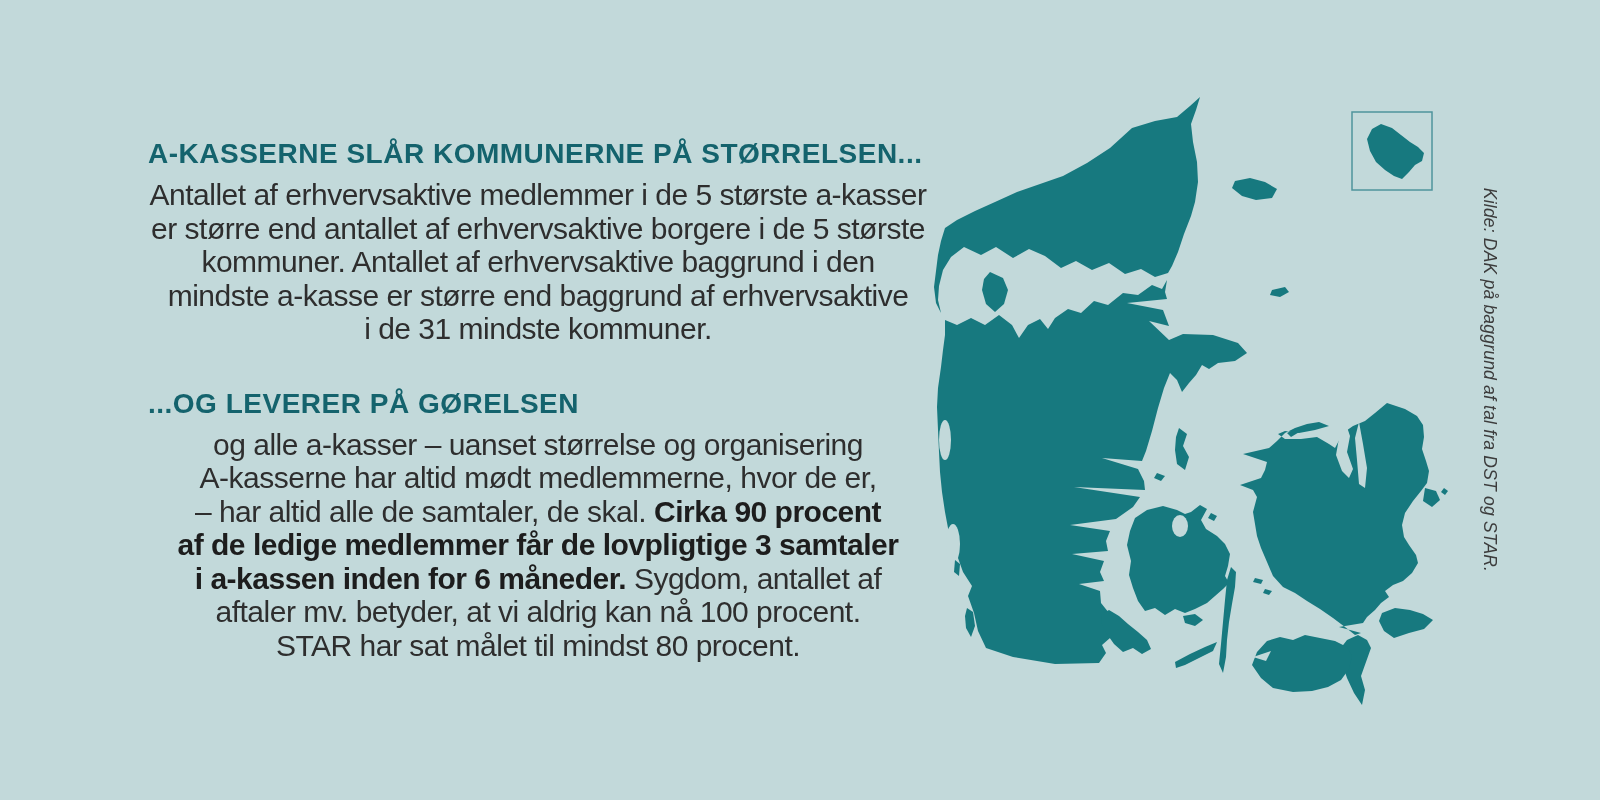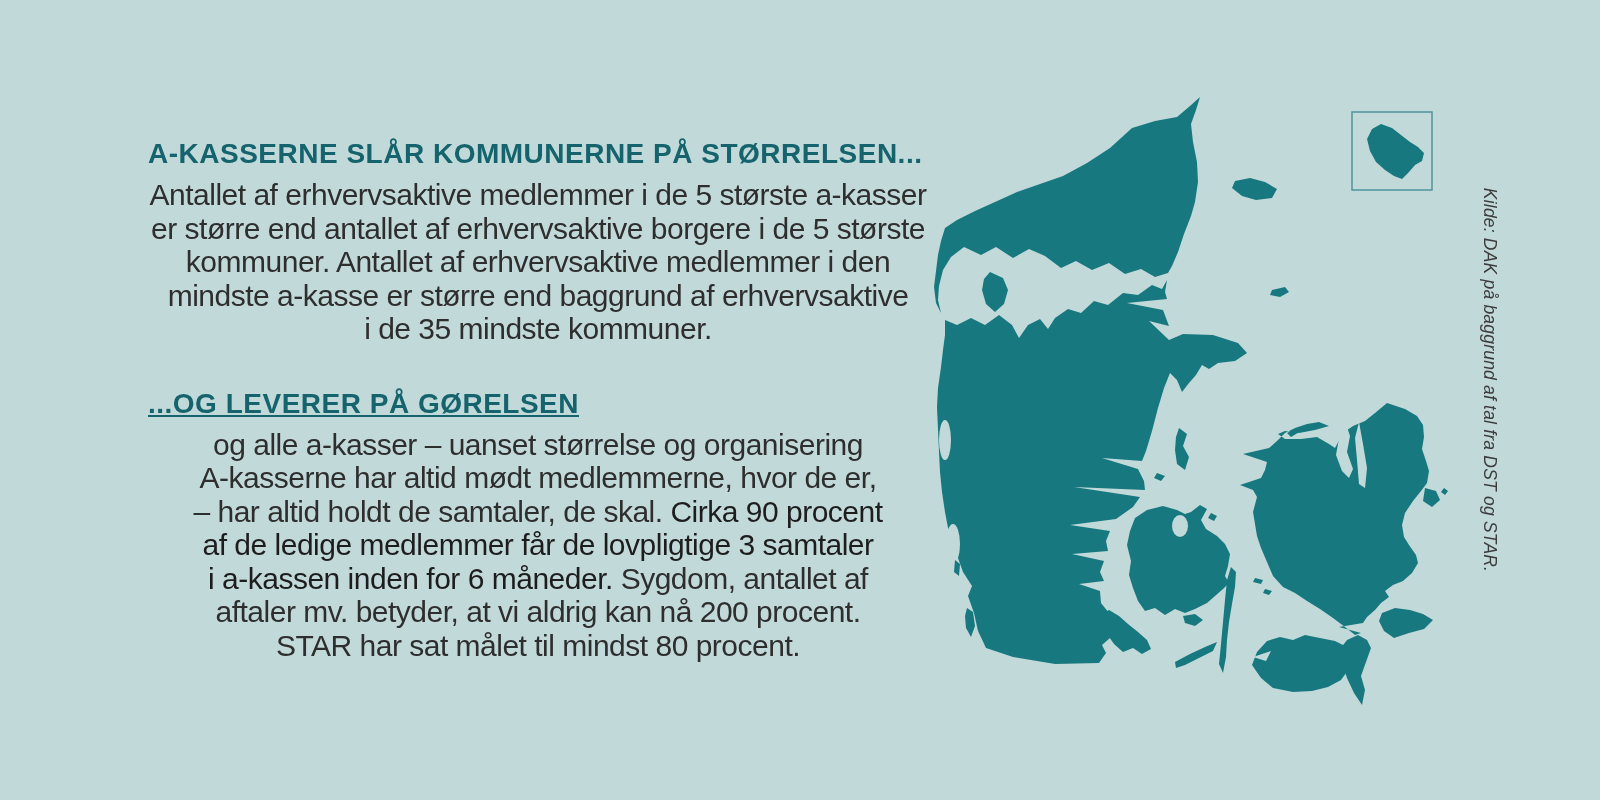--- a/index.html
+++ b/index.html
@@ -41,7 +41,7 @@
   <div class="para">
       <div class="line"><span>Antallet af erhvervsaktive medlemmer i de 5 største a-kasser</span></div>
       <div class="line"><span>er større end antallet af erhvervsaktive borgere i de 5 største</span></div>
-      <div class="line"><span>kommuner. Antallet af erhvervsaktive medlemmer i den</span></div>
+      <div class="line"><span>kommuner. Antallet af erhvervsaktive baggrund i den</span></div>
       <div class="line"><span>mindste a-kasse er større end baggrund af erhvervsaktive</span></div>
       <div class="line"><span>i de 35 mindste kommuner.</span></div>
     </div>

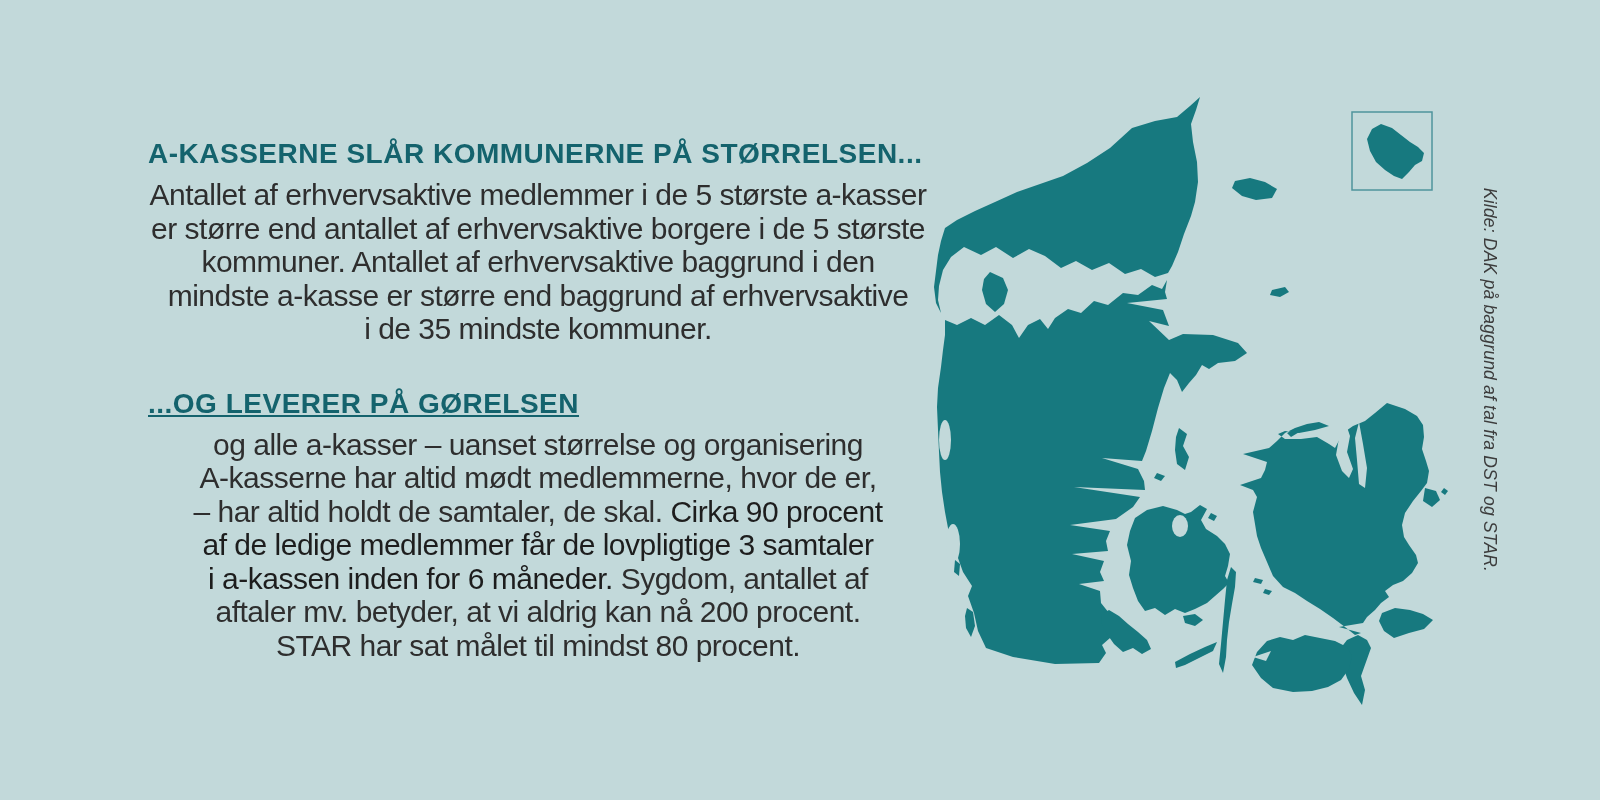--- a/index.html
+++ b/index.html
@@ -43,7 +43,7 @@
       <div class="line"><span>er større end antallet af erhvervsaktive borgere i de 5 største</span></div>
       <div class="line"><span>kommuner. Antallet af erhvervsaktive baggrund i den</span></div>
       <div class="line"><span>mindste a-kasse er større end baggrund af erhvervsaktive</span></div>
-      <div class="line"><span>i de 35 mindste kommuner.</span></div>
+      <div class="line"><span>i de 31 mindste kommuner.</span></div>
     </div>
   <h2 class="section-heading second">...OG LEVERER PÅ GØRELSEN</h2>
   <div class="para">

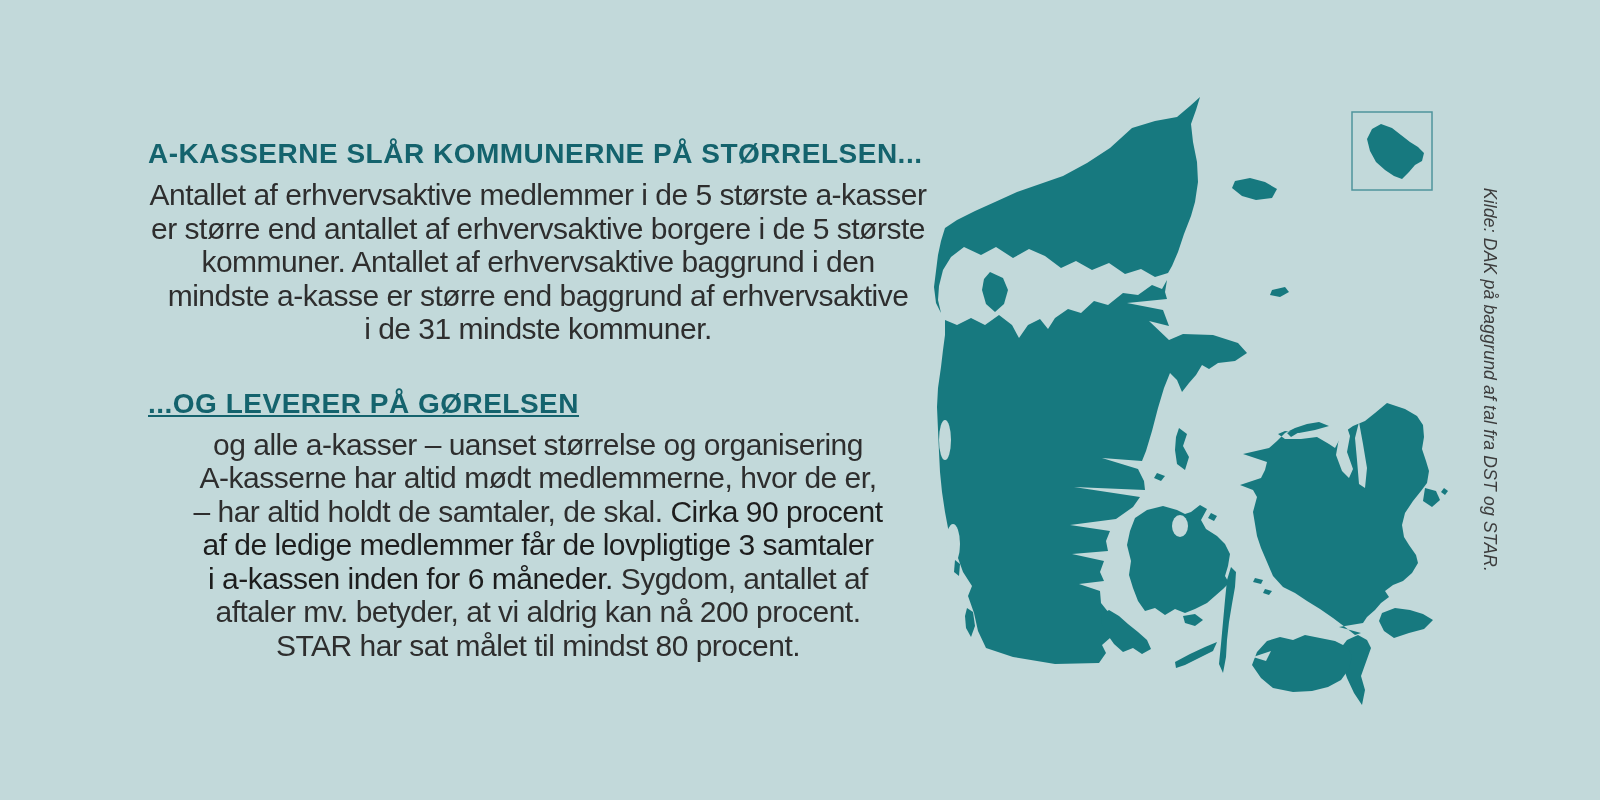--- a/index.html
+++ b/index.html
@@ -17,7 +17,7 @@
     margin:0;font-size:28px;line-height:32px;font-weight:bold;
     letter-spacing:.5px;color:var(--heading);white-space:nowrap;
   }
-  .section-heading.second{margin-top:42px;text-decoration:underline;}
+  .section-heading.second{margin-top:42px;}
   .para{margin-top:8px;font-size:30px;line-height:33.5px;color:var(--body);letter-spacing:-.5px;text-align:center;}
   .para .line{white-space:nowrap;}
   .para .b{font-weight:normal;color:var(--bold);}

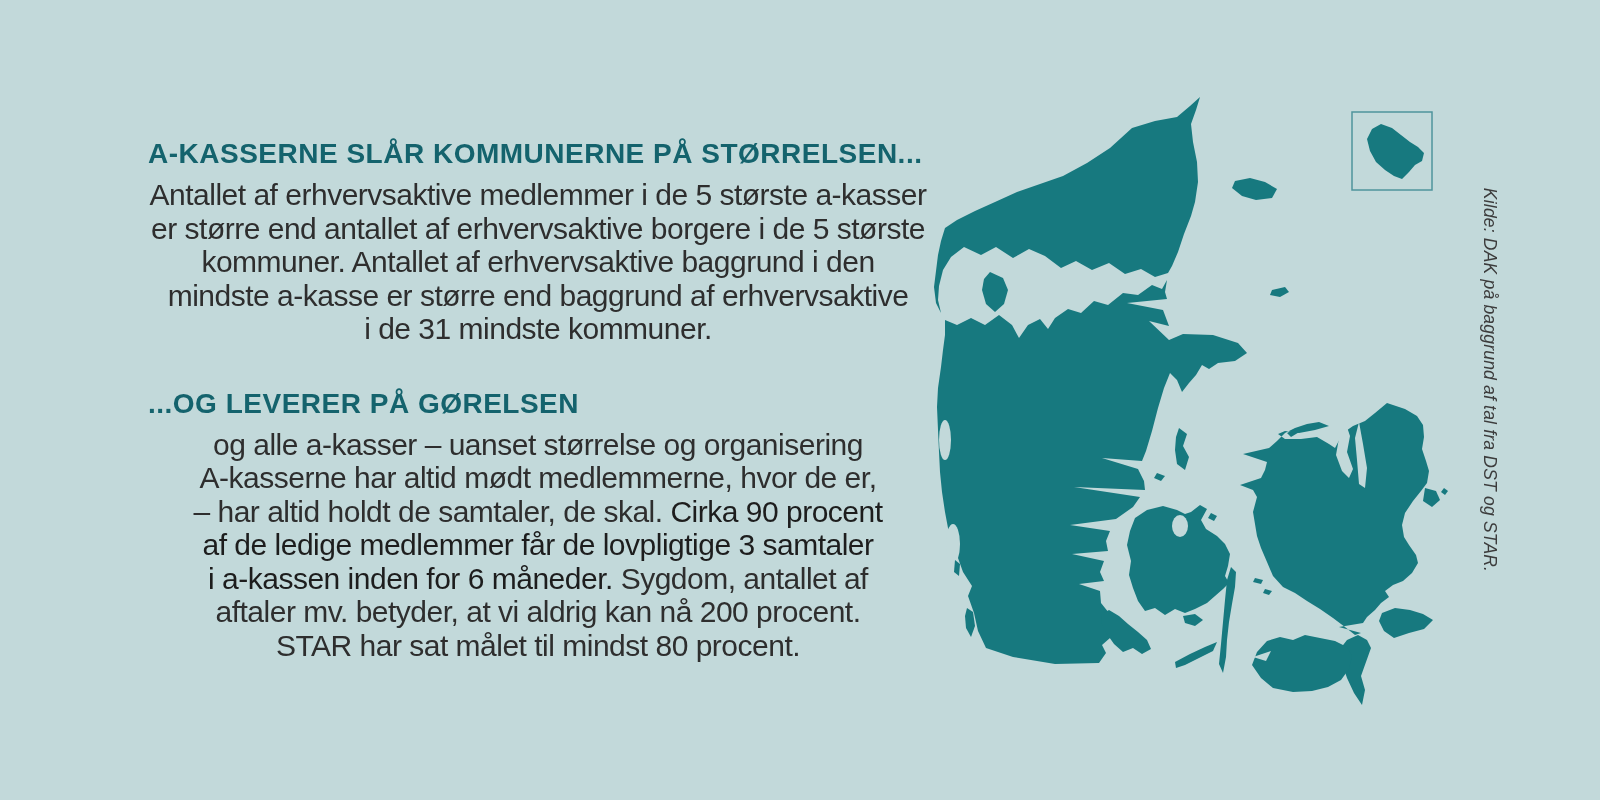--- a/index.html
+++ b/index.html
@@ -49,7 +49,7 @@
   <div class="para">
       <div class="line"><span>og alle a-kasser – uanset størrelse og organisering</span></div>
       <div class="line"><span>A-kasserne har altid mødt medlemmerne, hvor de er,</span></div>
-      <div class="line"><span>– har altid holdt de samtaler, de skal. </span><span class="b">Cirka 90 procent</span></div>
+      <div class="line"><span>– har altid alle de samtaler, de skal. </span><span class="b">Cirka 90 procent</span></div>
       <div class="line"><span class="b">af de ledige medlemmer får de lovpligtige 3 samtaler</span></div>
       <div class="line"><span class="b">i a-kassen inden for 6 måneder.</span><span> Sygdom, antallet af</span></div>
       <div class="line"><span>aftaler mv. betyder, at vi aldrig kan nå 200 procent.</span></div>

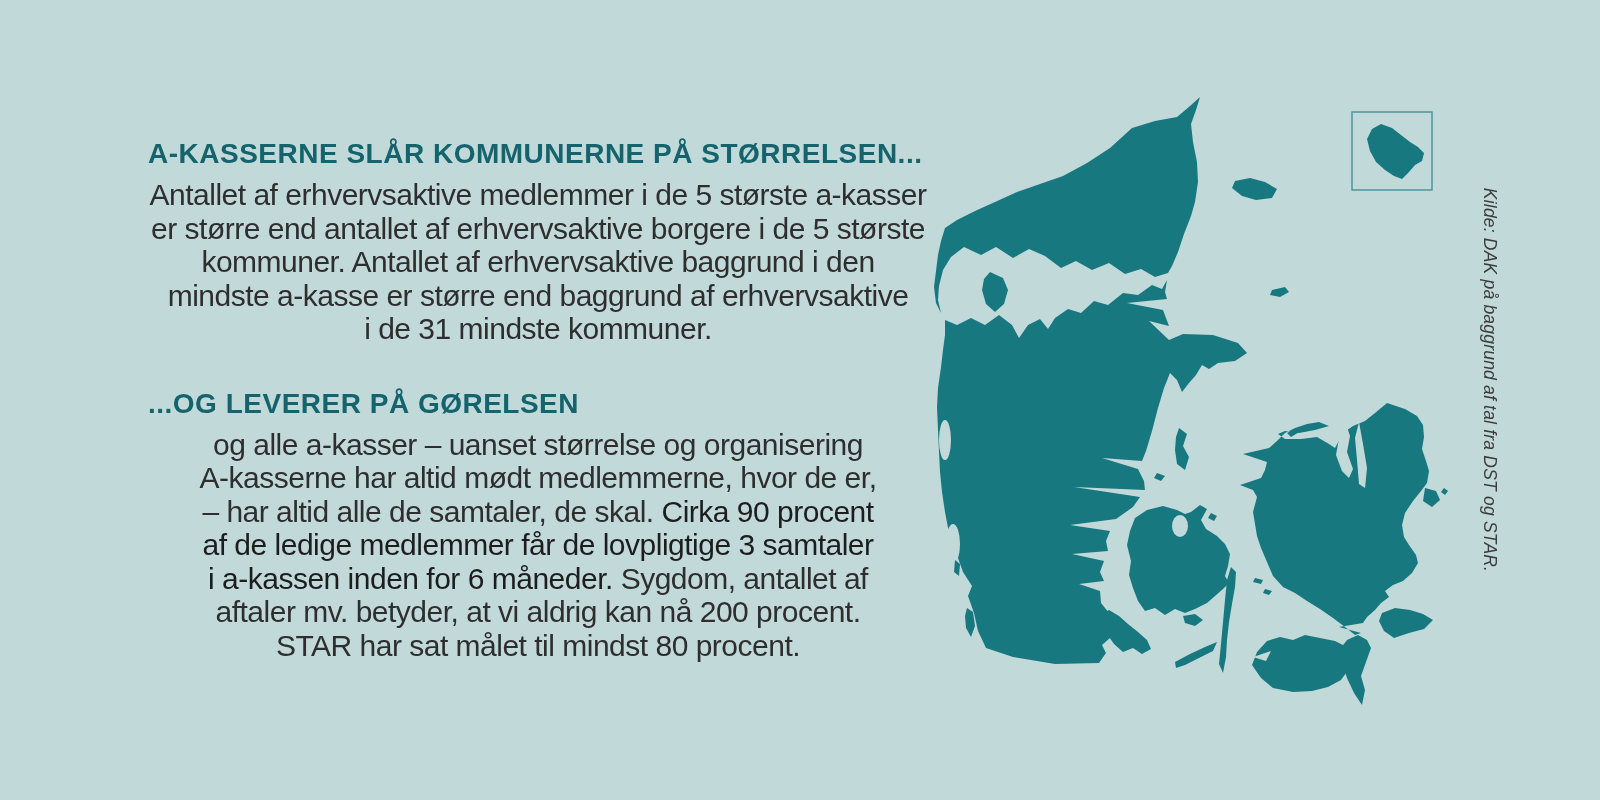--- a/index.html
+++ b/index.html
@@ -20,7 +20,7 @@
   .section-heading.second{margin-top:42px;}
   .para{margin-top:8px;font-size:30px;line-height:33.5px;color:var(--body);letter-spacing:-.5px;text-align:center;}
   .para .line{white-space:nowrap;}
-  .para .b{font-weight:normal;color:var(--bold);}
+  .para .b{font-weight:bold;color:var(--bold);}
   .map-wrap{position:absolute;left:895px;top:92px;width:560px;height:615px;}
   .map-wrap svg{display:block;width:100%;height:100%;}
   .land{fill:var(--map);stroke:none;}

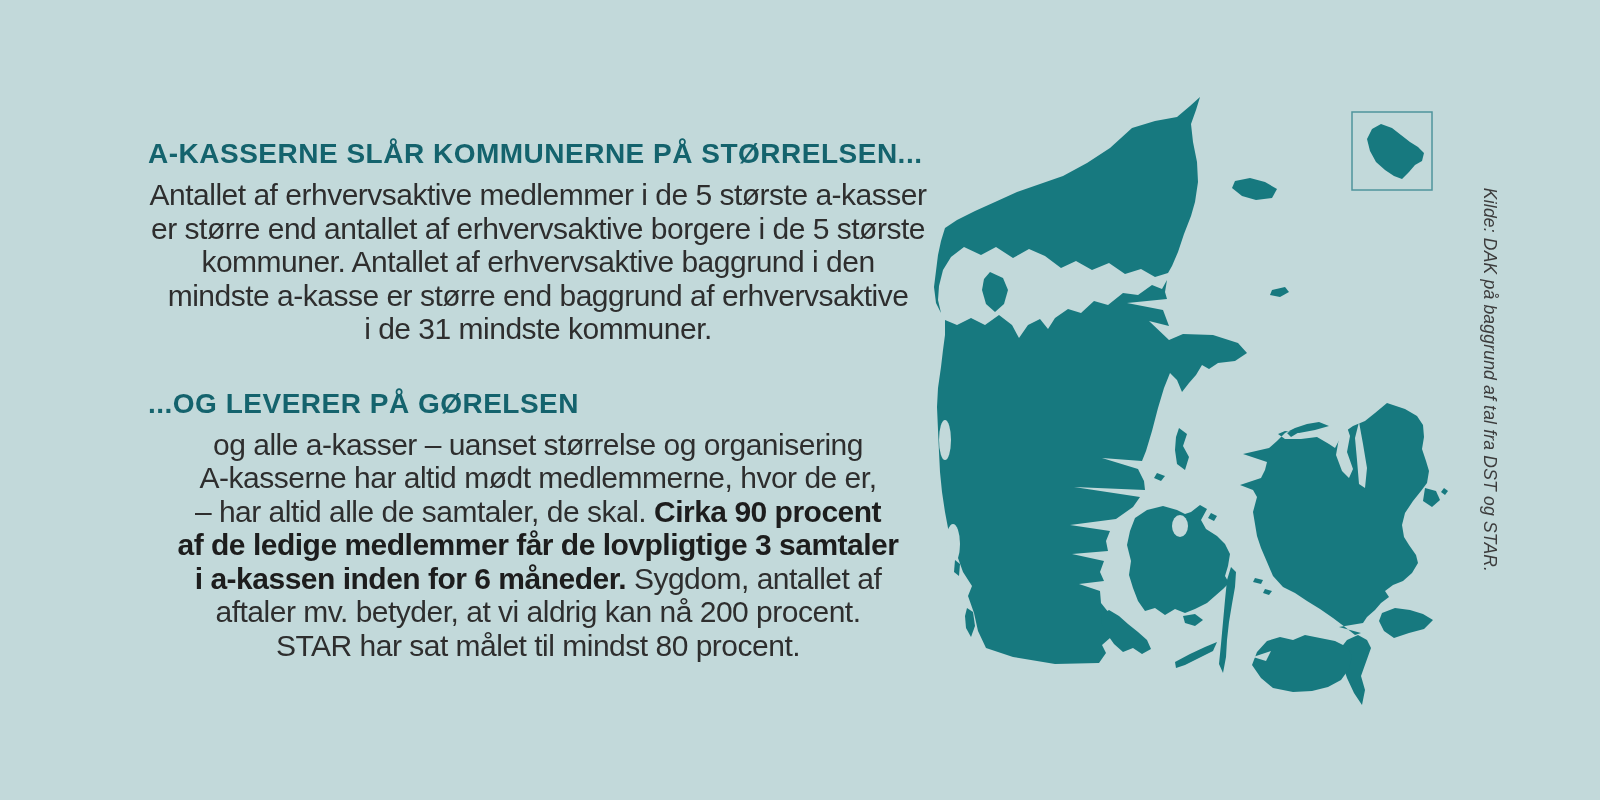--- a/index.html
+++ b/index.html
@@ -52,7 +52,7 @@
       <div class="line"><span>– har altid alle de samtaler, de skal. </span><span class="b">Cirka 90 procent</span></div>
       <div class="line"><span class="b">af de ledige medlemmer får de lovpligtige 3 samtaler</span></div>
       <div class="line"><span class="b">i a-kassen inden for 6 måneder.</span><span> Sygdom, antallet af</span></div>
-      <div class="line"><span>aftaler mv. betyder, at vi aldrig kan nå 200 procent.</span></div>
+      <div class="line"><span>aftaler mv. betyder, at vi aldrig kan nå 100 procent.</span></div>
       <div class="line"><span>STAR har sat målet til mindst 80 procent.</span></div>
     </div>
 </div>

